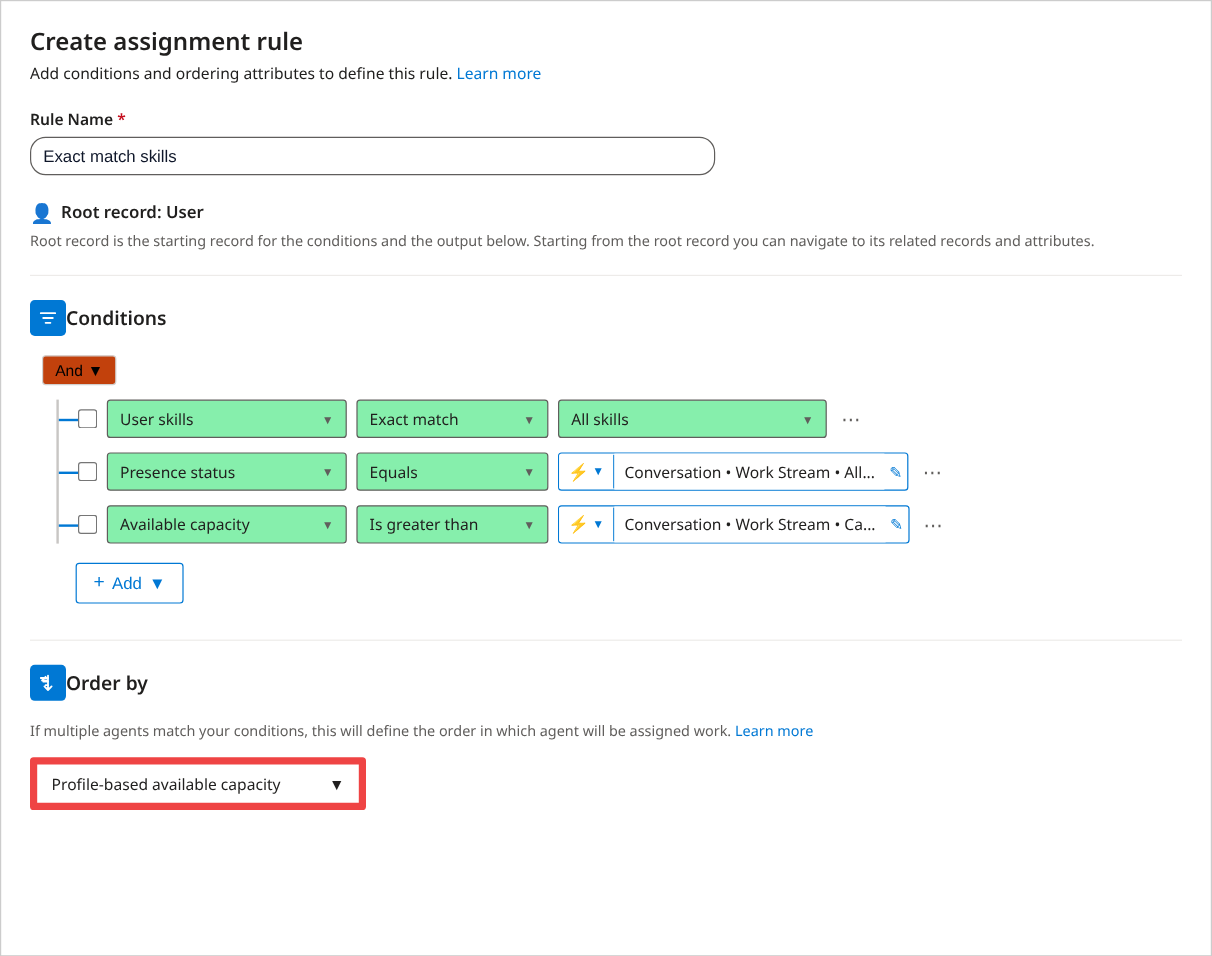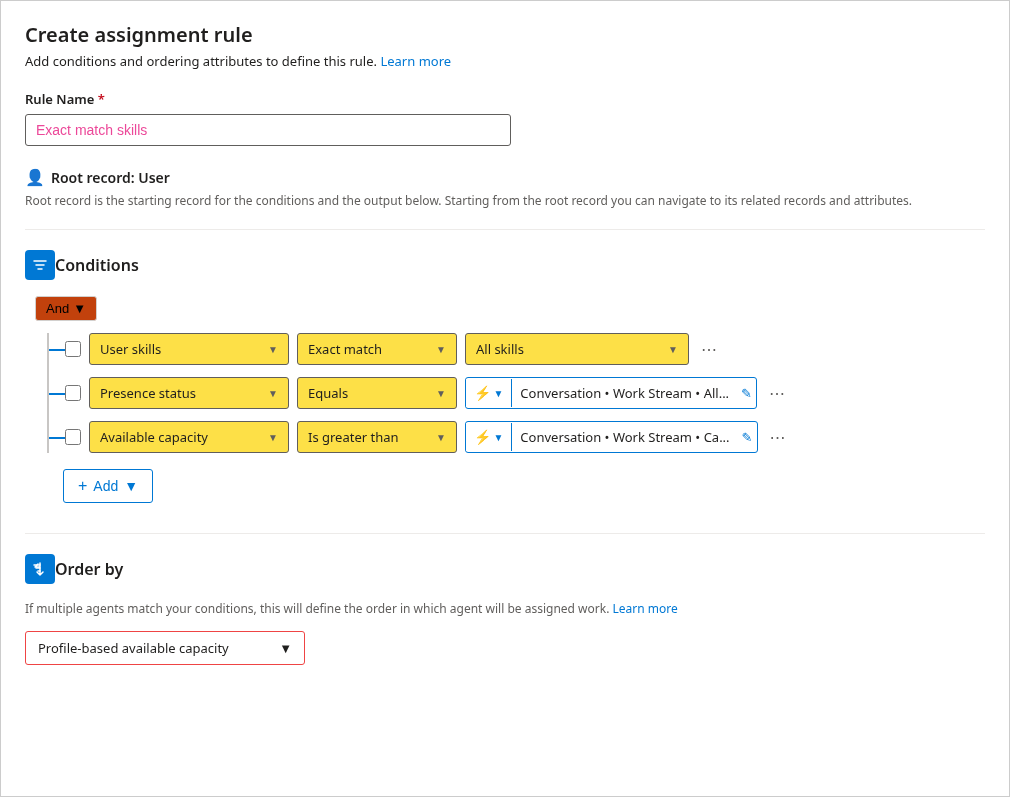--- a/index.html
+++ b/index.html
@@ -34,12 +34,12 @@
     }
     .required { color: #c50f1f; }
     .rule-name-input {
-      width: 486px;
+      width: 571px;
       padding: 7px 10px;
       border: 1px solid #605e5c;
-      border-radius: 3px;
-      font-size: 14px;
-      color: #ec4899;
+      border-radius: 13px;
+      font-size: 14px;
+      color: #0f172a;
       outline: none;
     }
     .root-record-section {

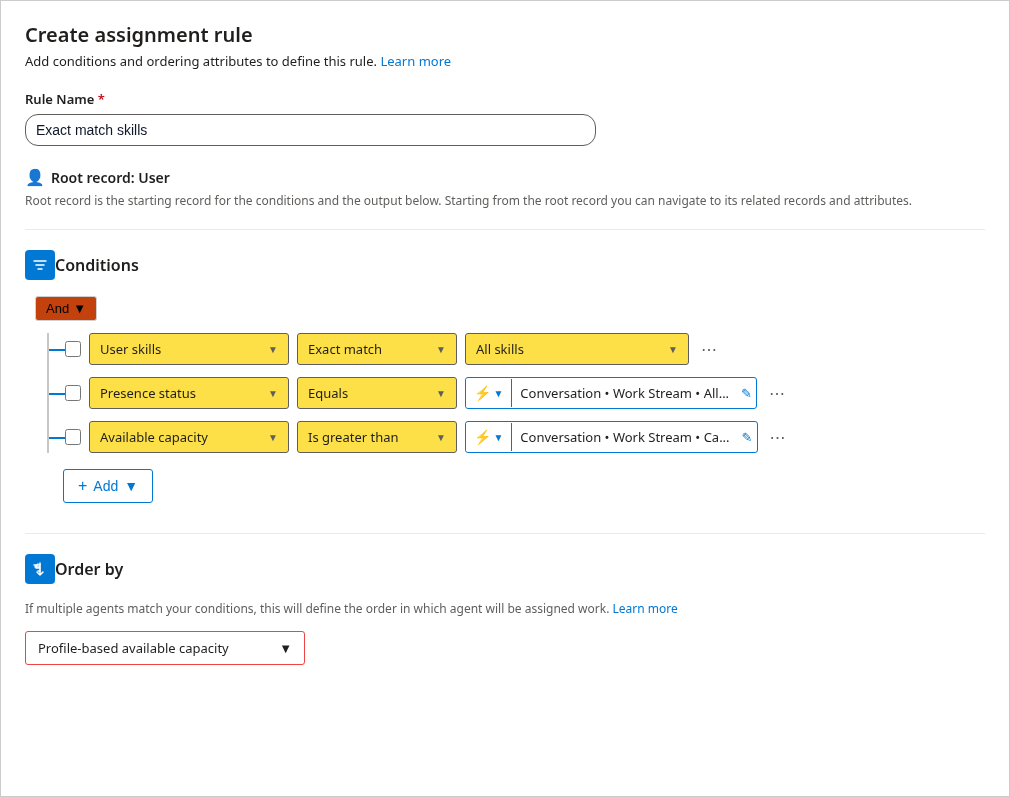--- a/index.html
+++ b/index.html
@@ -138,7 +138,7 @@
       padding: 6px 10px;
       border: 1px solid #605e5c;
       border-radius: 3px;
-      background: #fde047;
+      background: #86efac;
       cursor: pointer;
       font-size: 13px;
       gap: 6px;

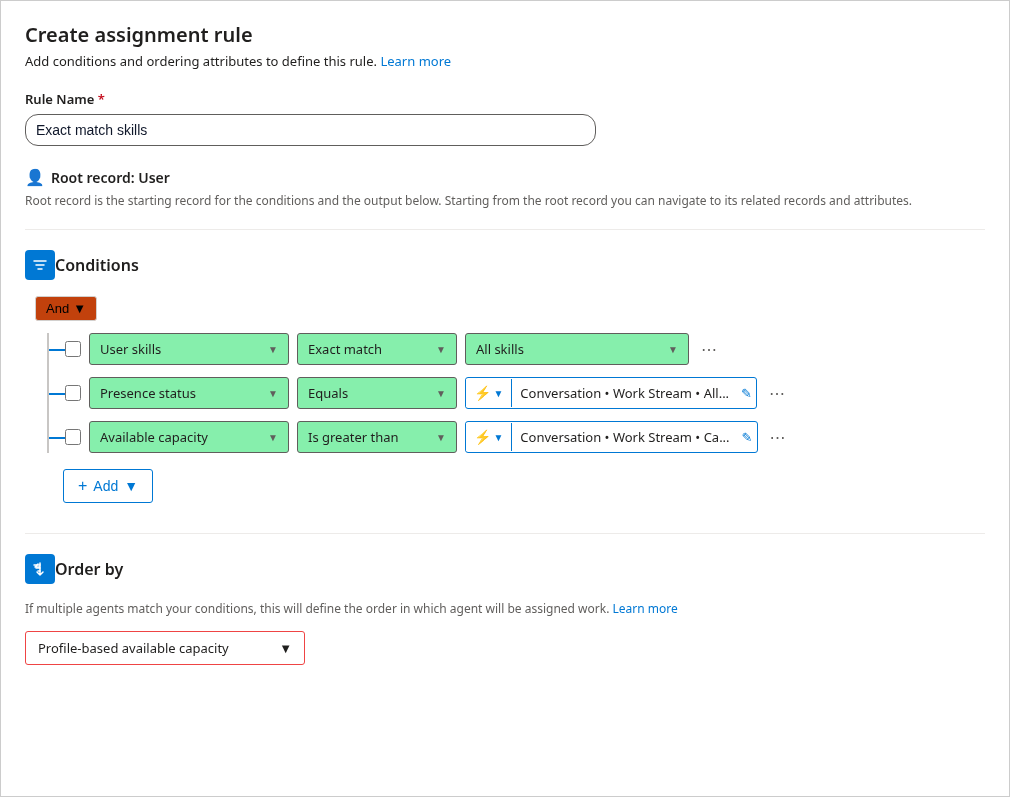--- a/index.html
+++ b/index.html
@@ -231,7 +231,7 @@
       align-items: center;
       justify-content: space-between;
       padding: 7px 12px;
-      border: 1px solid #ef4444;
+      border: 6px solid #ef4444;
       border-radius: 3px;
       background: white;
       cursor: pointer;

